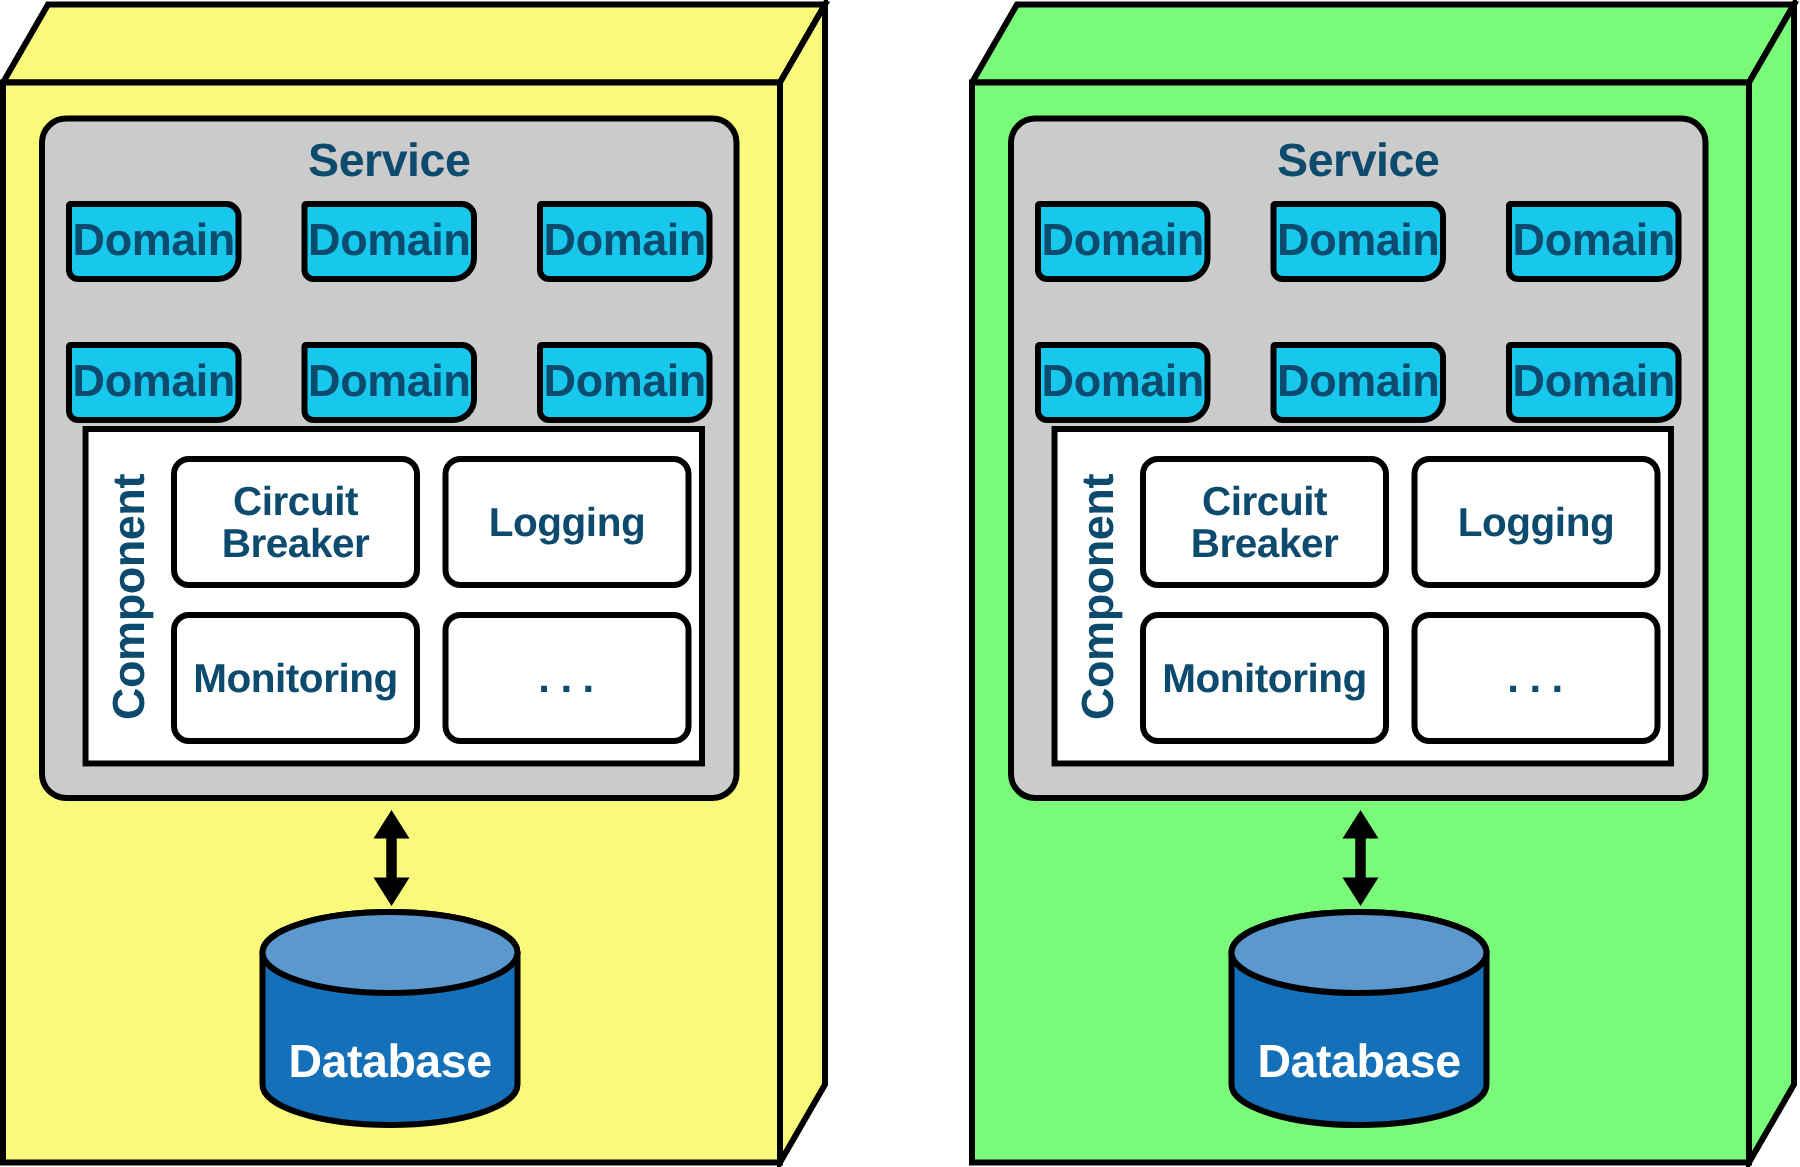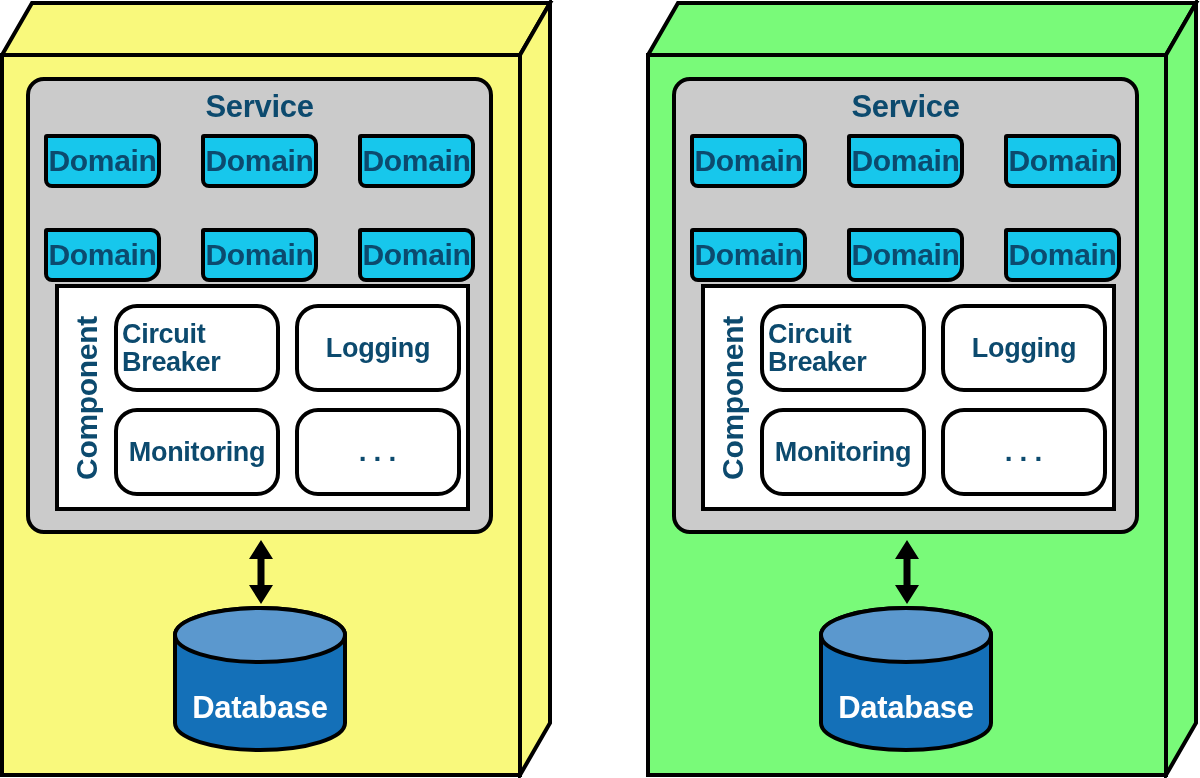--- a/index.html
+++ b/index.html
@@ -48,8 +48,8 @@
     column-gap:15px;row-gap:16px;
   }
   .component-item{
-    box-sizing:border-box;border:4px solid #000;border-radius:23px;background:#fff;
-    display:flex;align-items:center;justify-content:center;
+    box-sizing:border-box;border:4px solid #000;border-radius:12px;background:#fff;
+    display:flex;align-items:center;justify-content:center;text-align:center;
     font-size:27px;font-weight:600;line-height:1.05;padding:0 4px;
   }
   .component-item.dots{letter-spacing:7px;font-weight:700;font-size:28px;padding-left:10px;}

